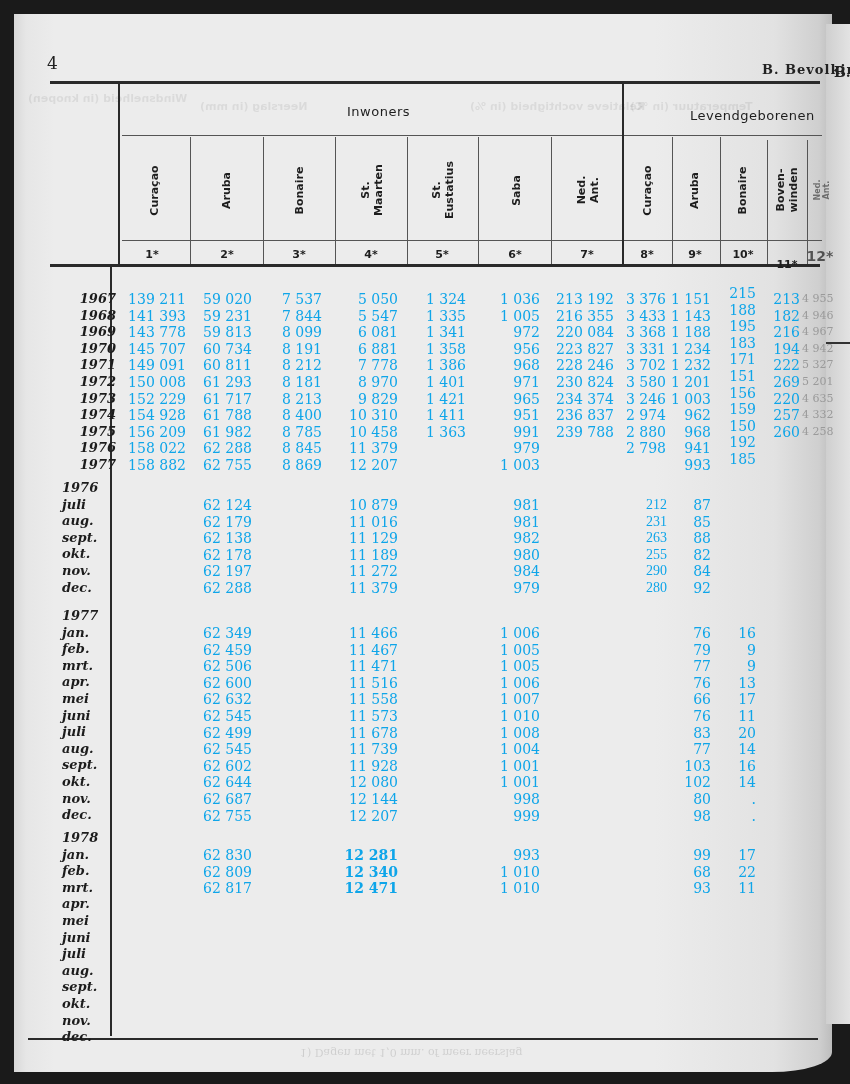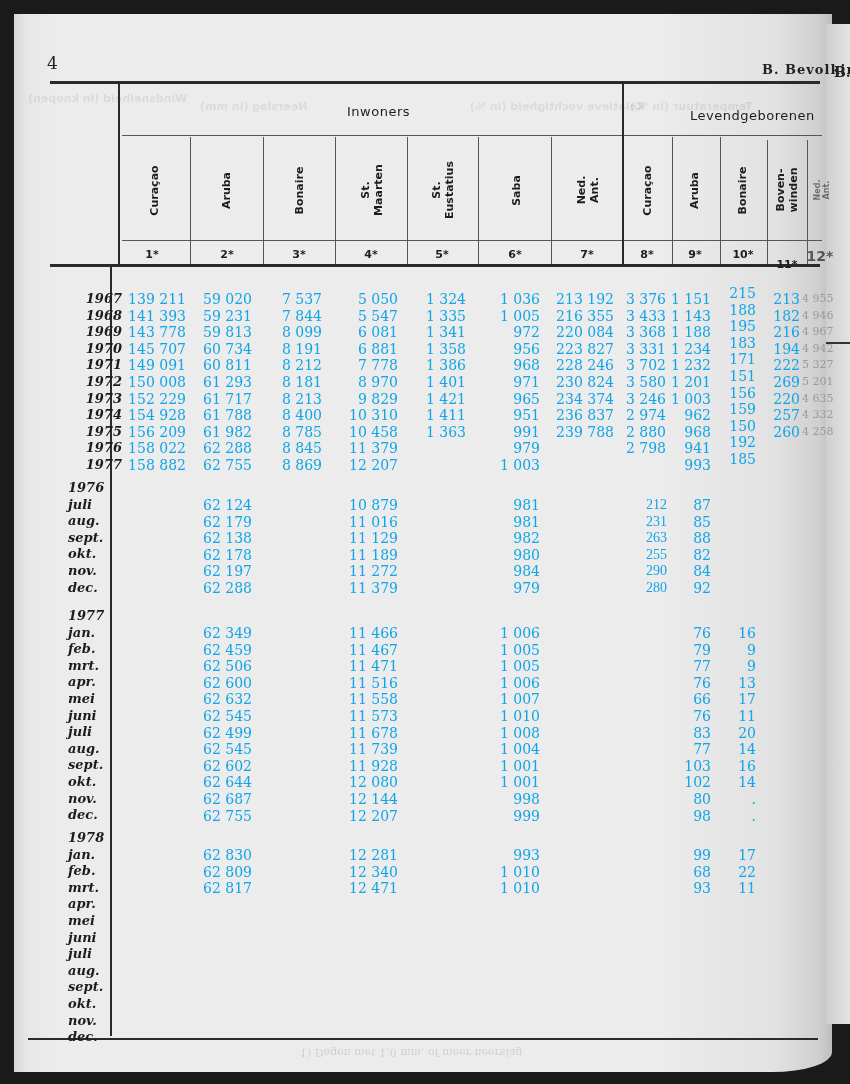--- a/index.html
+++ b/index.html
@@ -18,7 +18,7 @@
   .colh{position:absolute;top:140px;height:100px;width:44px;display:flex;align-items:center;justify-content:center;}
   .colh span{display:block;transform:rotate(-90deg);white-space:pre;text-align:center;font-family:"DejaVu Sans",sans-serif;font-size:11px;line-height:13px;color:#1e1e1e;font-weight:bold;}
   .colnum{position:absolute;top:248px;font-family:"DejaVu Sans",sans-serif;font-weight:bold;font-size:11px;color:#1e1e1e;text-align:center;width:50px;}
-  .rowlabels{position:absolute;left:62px;width:56px;font-style:italic;font-weight:bold;font-size:13px;line-height:16.6px;color:#1c1c1c;text-align:right;margin-left:6px;}
+  .rowlabels{position:absolute;left:62px;width:56px;font-style:italic;font-weight:bold;font-size:13px;line-height:16.6px;color:#1c1c1c;text-align:right;}
   .rowlabels div{height:16.6px;white-space:nowrap;text-align:left;}
   .rowlabels .yr{text-align:right;padding-right:2px;}
   .col{position:absolute;font-size:14px;line-height:16.6px;color:#0ea5e9;text-align:right;white-space:nowrap;}

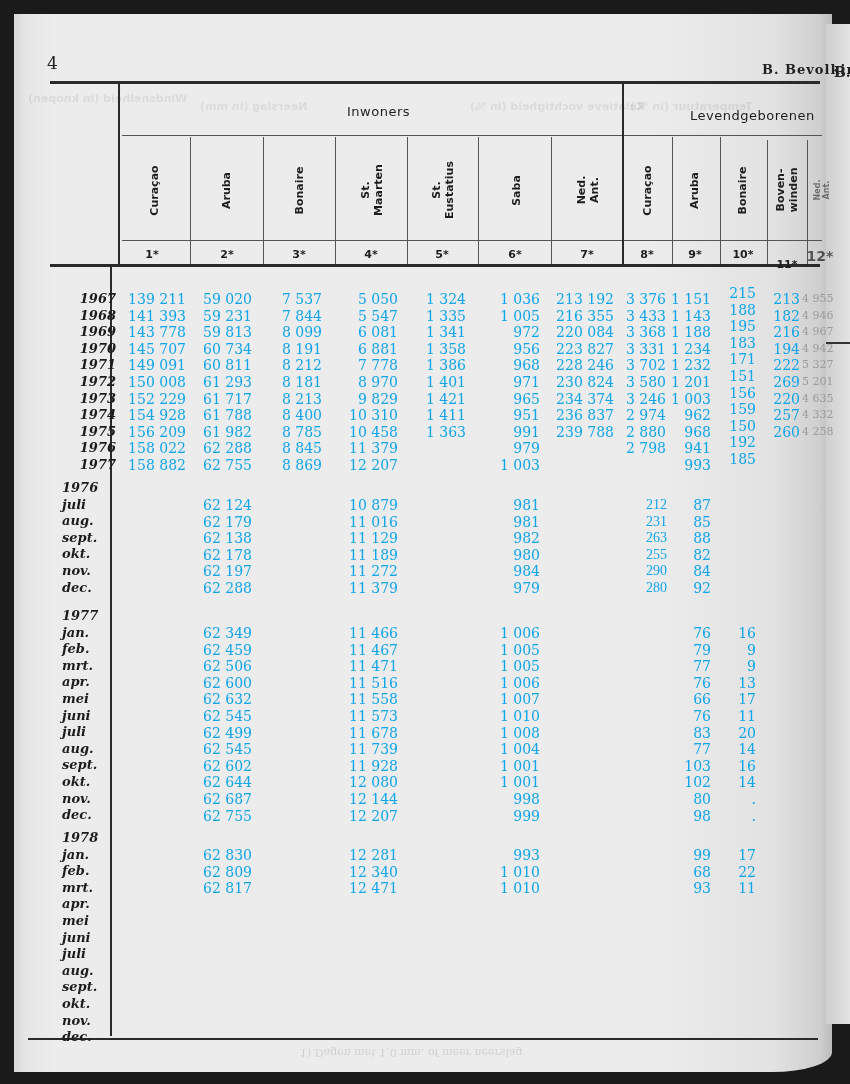--- a/index.html
+++ b/index.html
@@ -450,7 +450,7 @@
     <div>62 809</div>
     <div>62 817</div>
   </div>
-<div class="col" style="left:334px;width:64px;top:847px;">
+<div class="col" style="left:334px;width:64px;top:847px;font-weight:bold;">
     <div>12 281</div>
     <div>12 340</div>
     <div>12 471</div>

